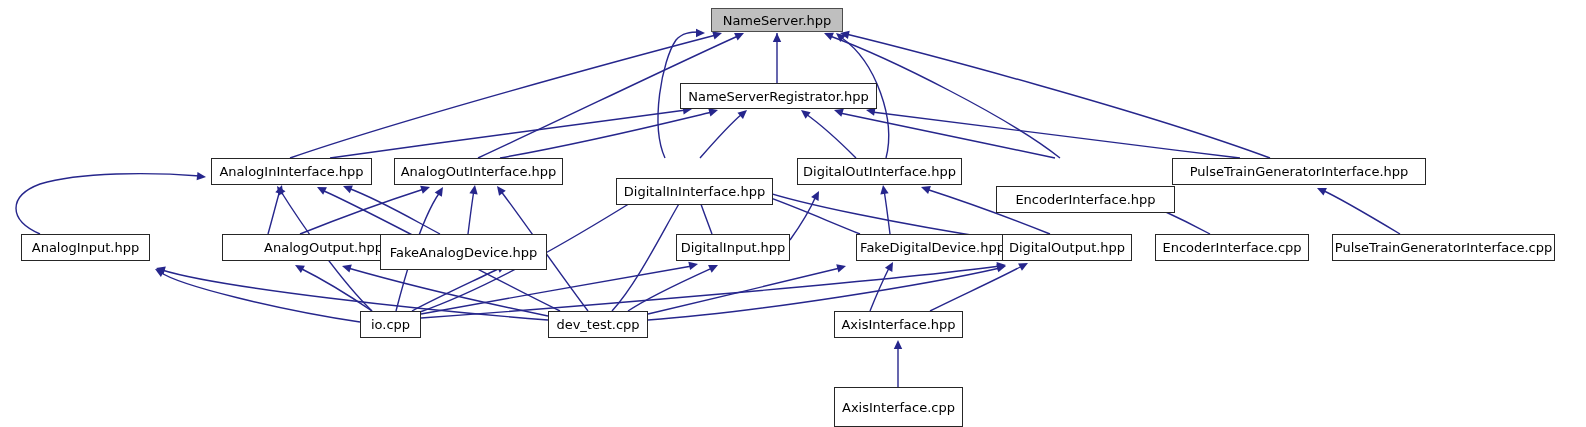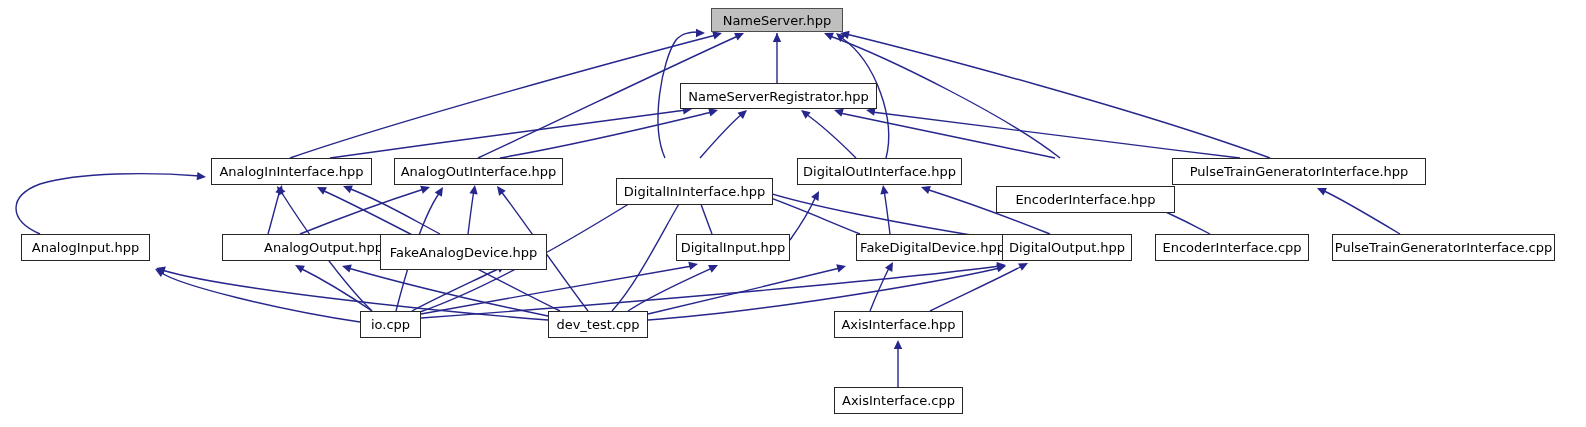--- a/index.html
+++ b/index.html
@@ -301,7 +301,7 @@
       <div class="node-box" style="left: 834px; top: 311px; width: 129px; height: 27px;">
         <span class="node-label">AxisInterface.hpp</span>
       </div>
-      <div class="node-box" style="left: 834px; top: 387px; width: 129px; height: 27px;">
+      <div class="node-box" style="left: 834px; top: 387px; width: 129px; height: 40px;">
         <span class="node-label">AxisInterface.cpp</span>
       </div>
     </div>

